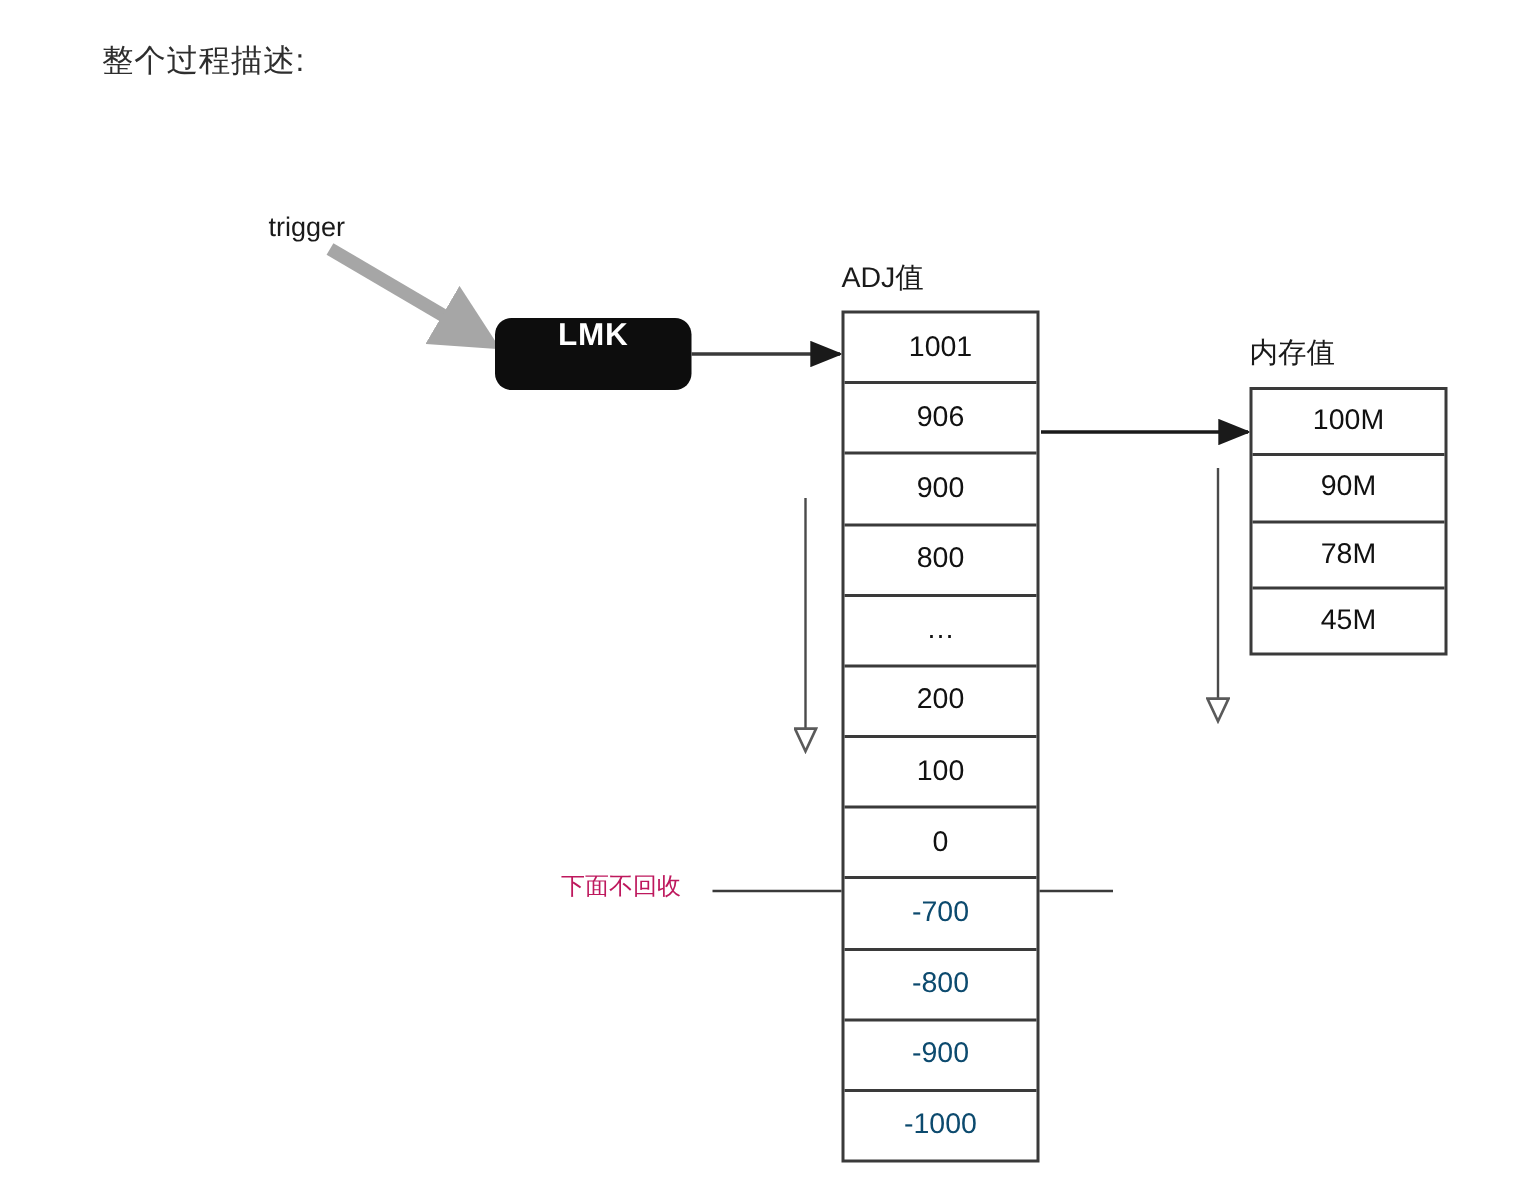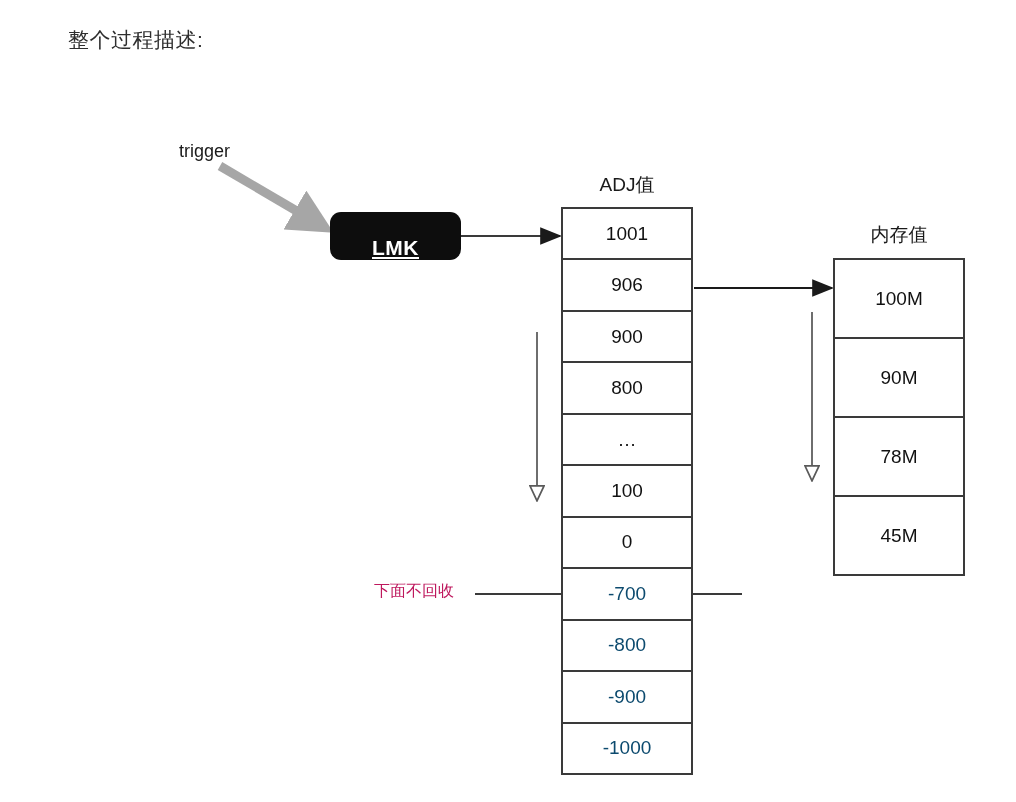--- a/index.html
+++ b/index.html
@@ -78,7 +78,6 @@
     font-size: 19px;
     color: #1a1a1a;
     white-space: nowrap;
-    text-align: center;
   }
   .value-table {
     position: absolute;

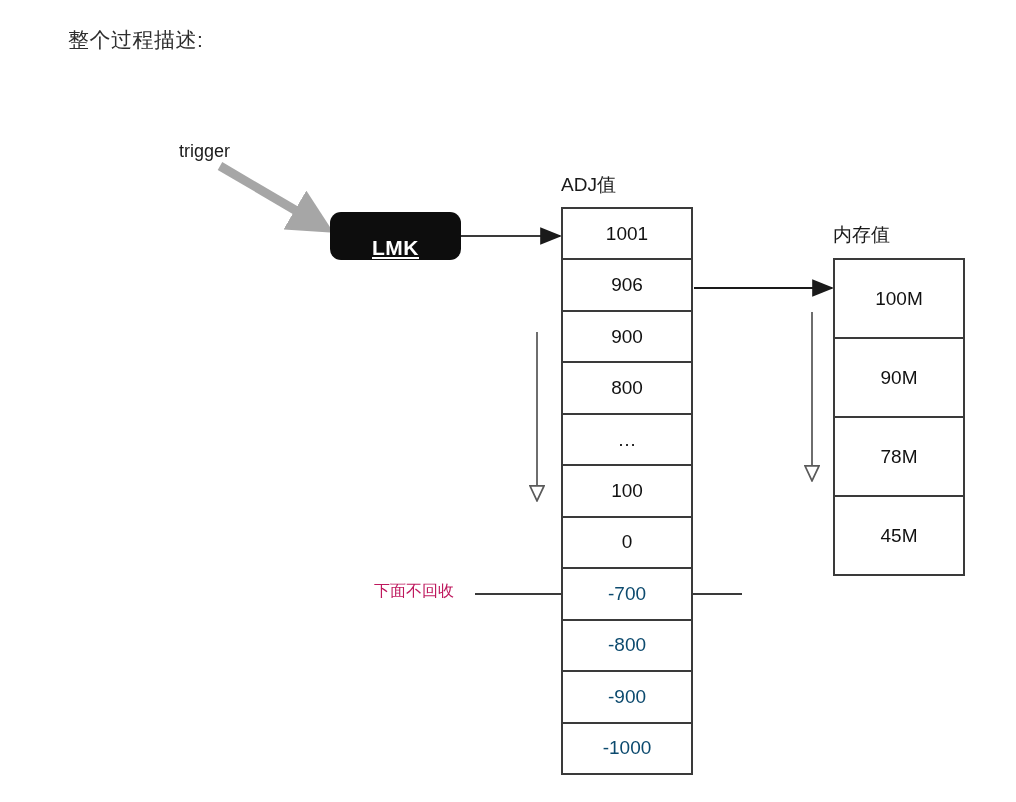--- a/index.html
+++ b/index.html
@@ -56,10 +56,9 @@
     font-size: 21px;
     font-weight: bold;
     display: flex;
-    align-items: flex-end;
+    align-items: flex-start;
     justify-content: center;
     letter-spacing: 0.5px;
-    text-decoration: underline;
   }
 
   

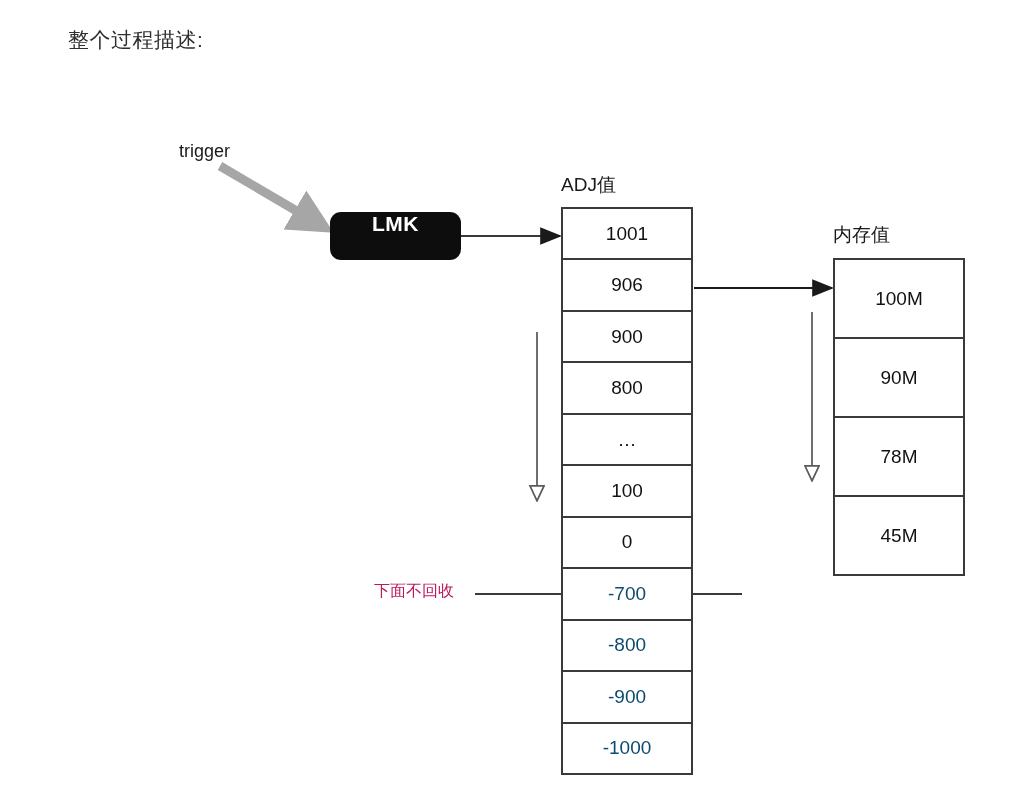--- a/index.html
+++ b/index.html
@@ -116,7 +116,7 @@
     left: 833px;
     top: 258px;
     width: 132px;
-    height: 318px;
+    height: 179px;
   }
 
   

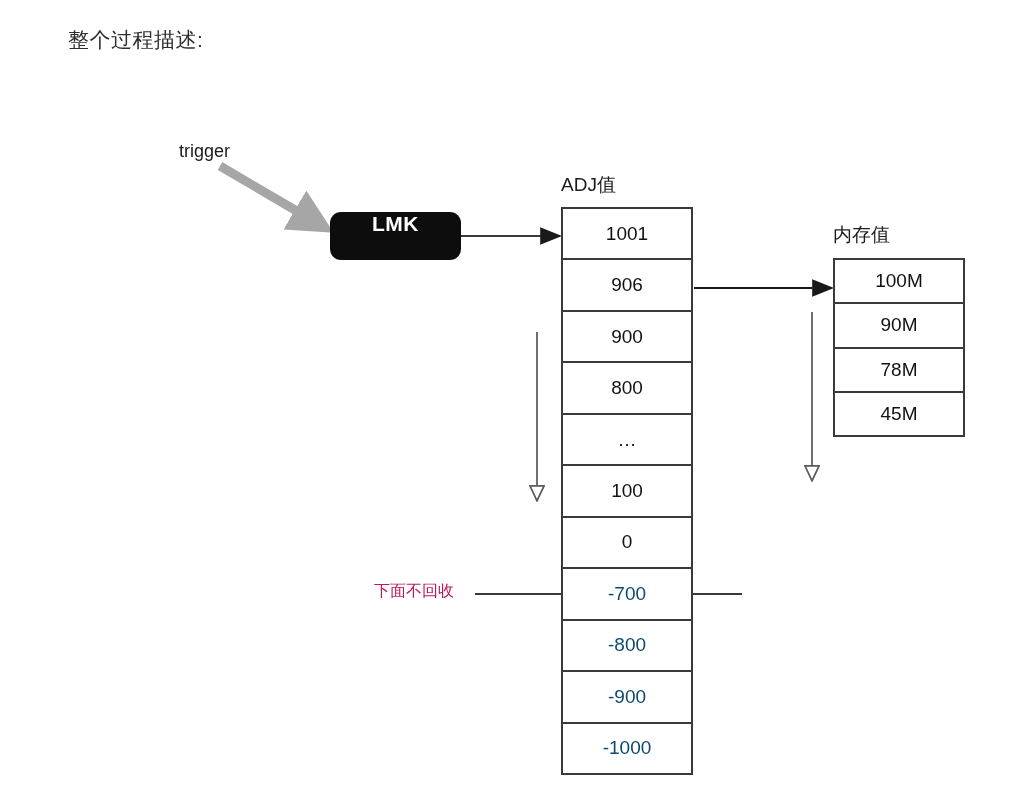--- a/index.html
+++ b/index.html
@@ -177,6 +177,7 @@
   <div class="cell">900</div>
   <div class="cell">800</div>
   <div class="cell">…</div>
+  <div class="cell">200</div>
   <div class="cell">100</div>
   <div class="cell">0</div>
   <div class="cell neg">-700</div>

